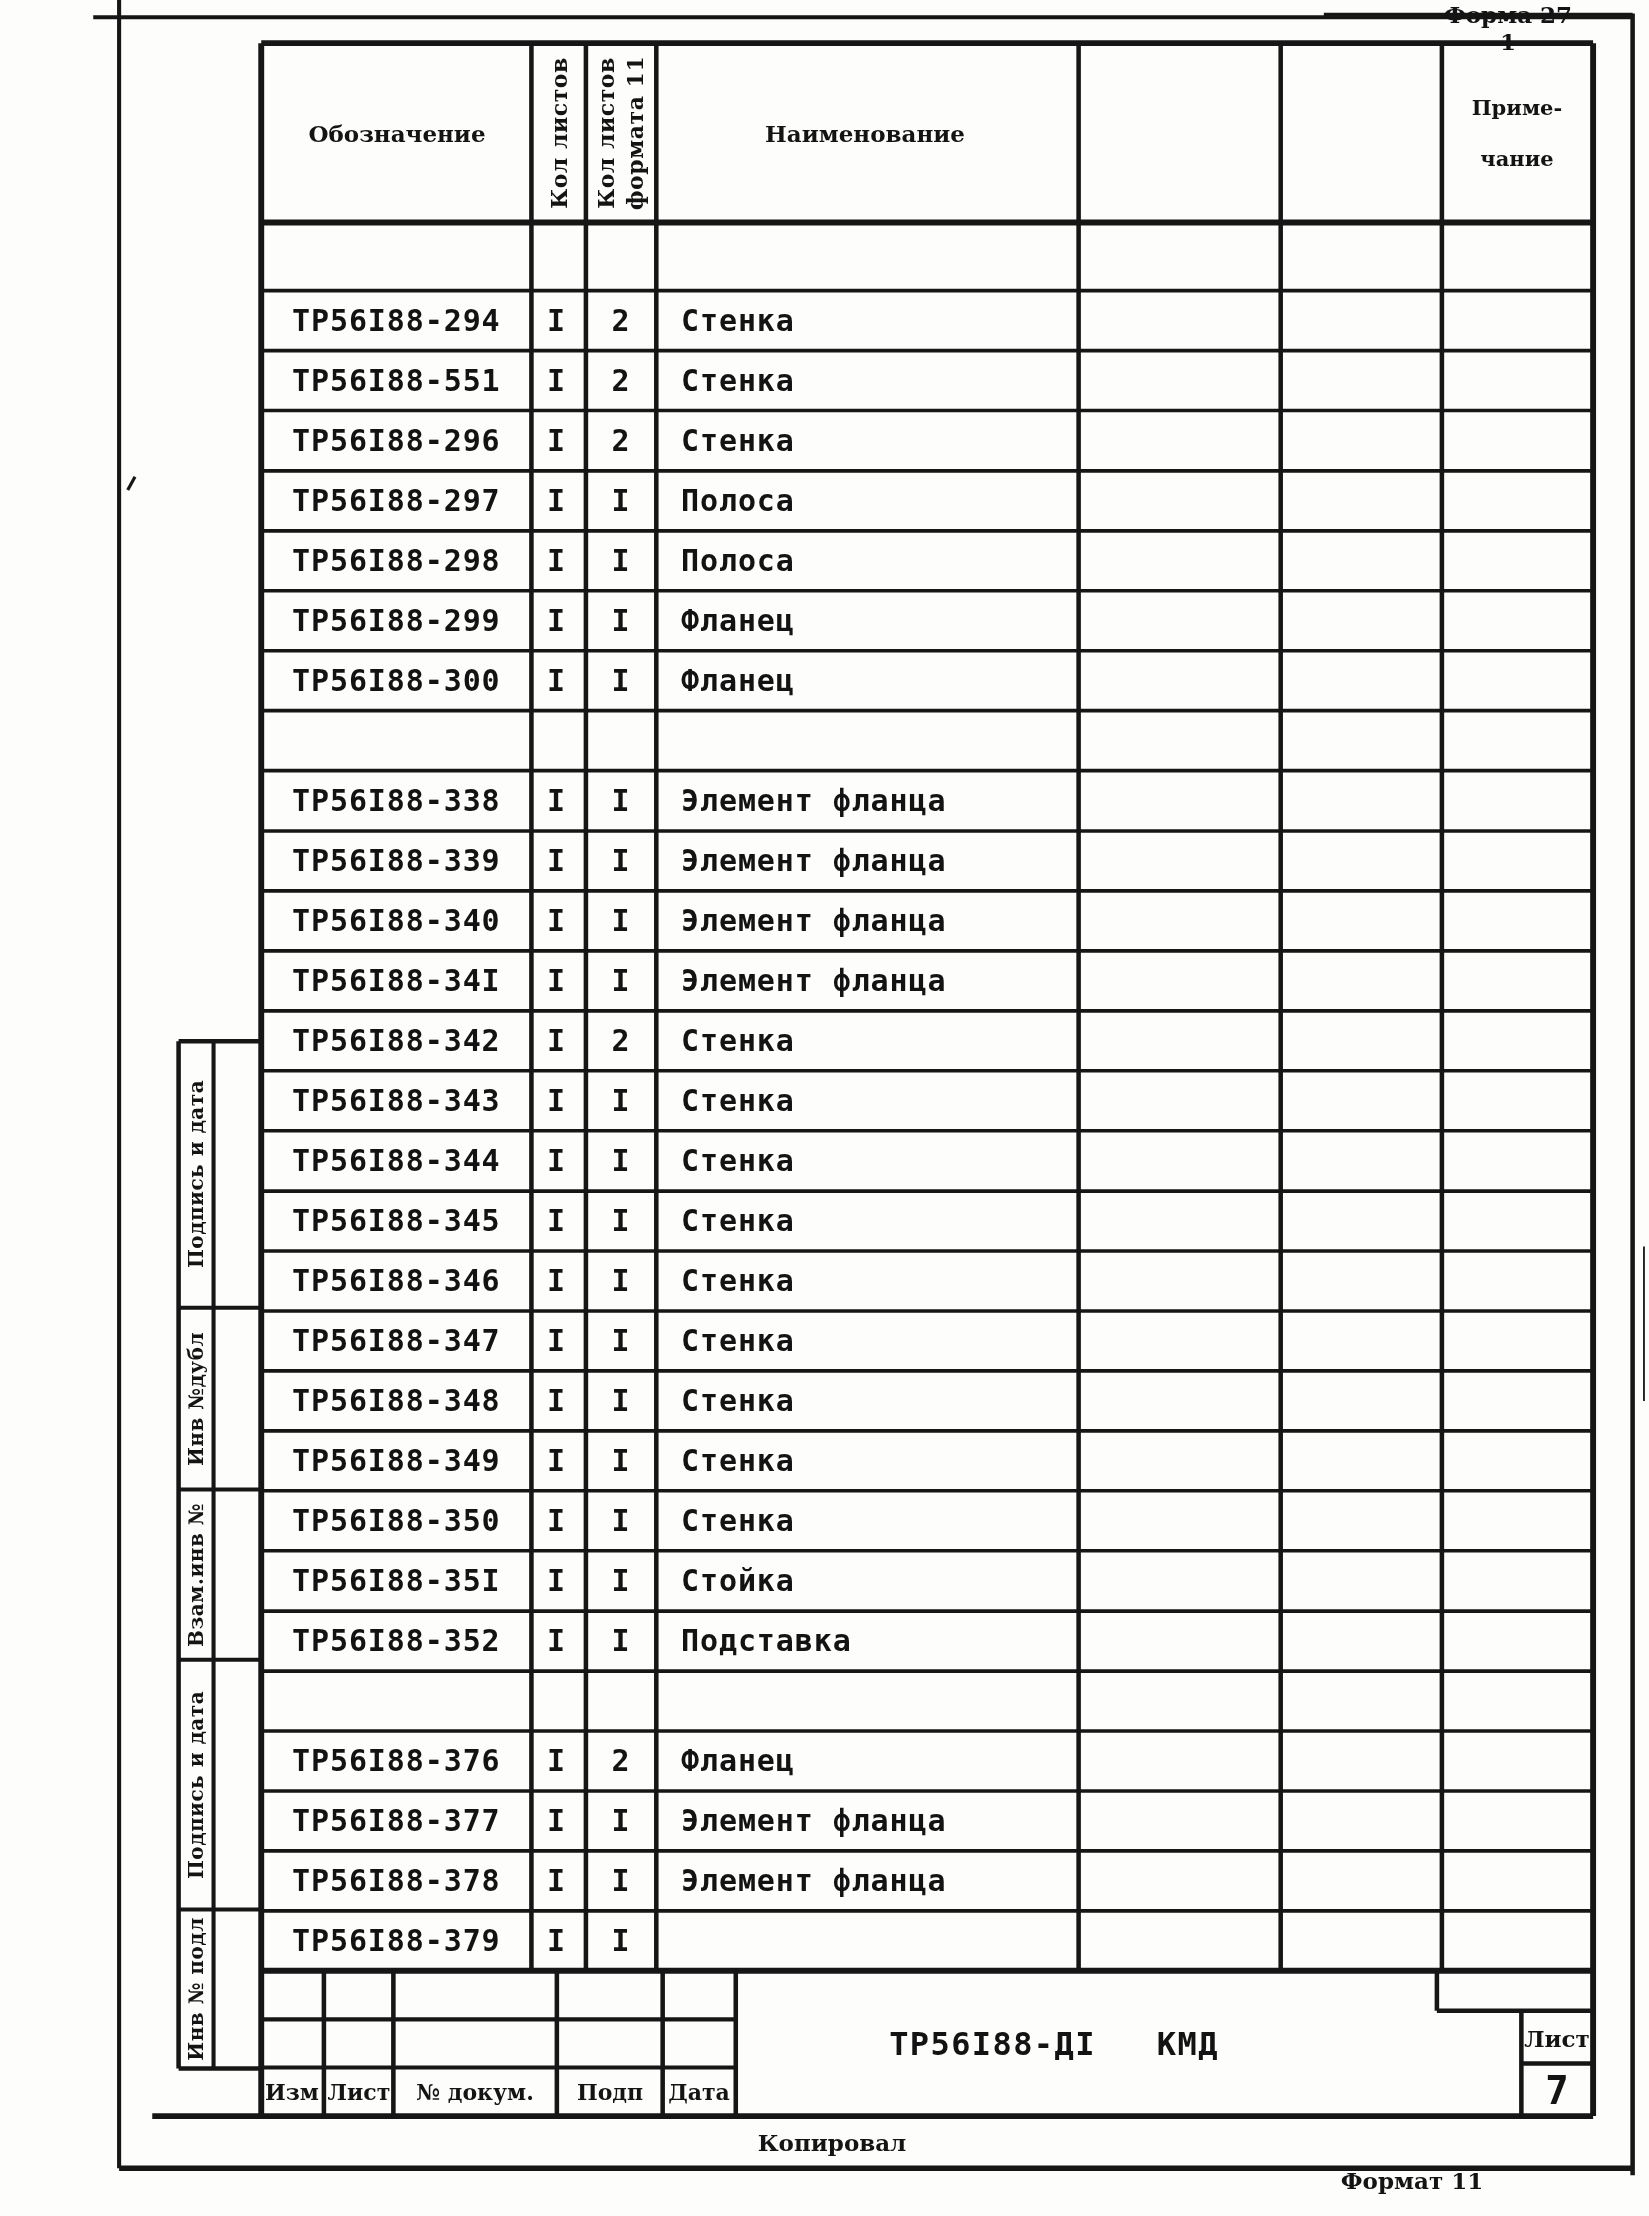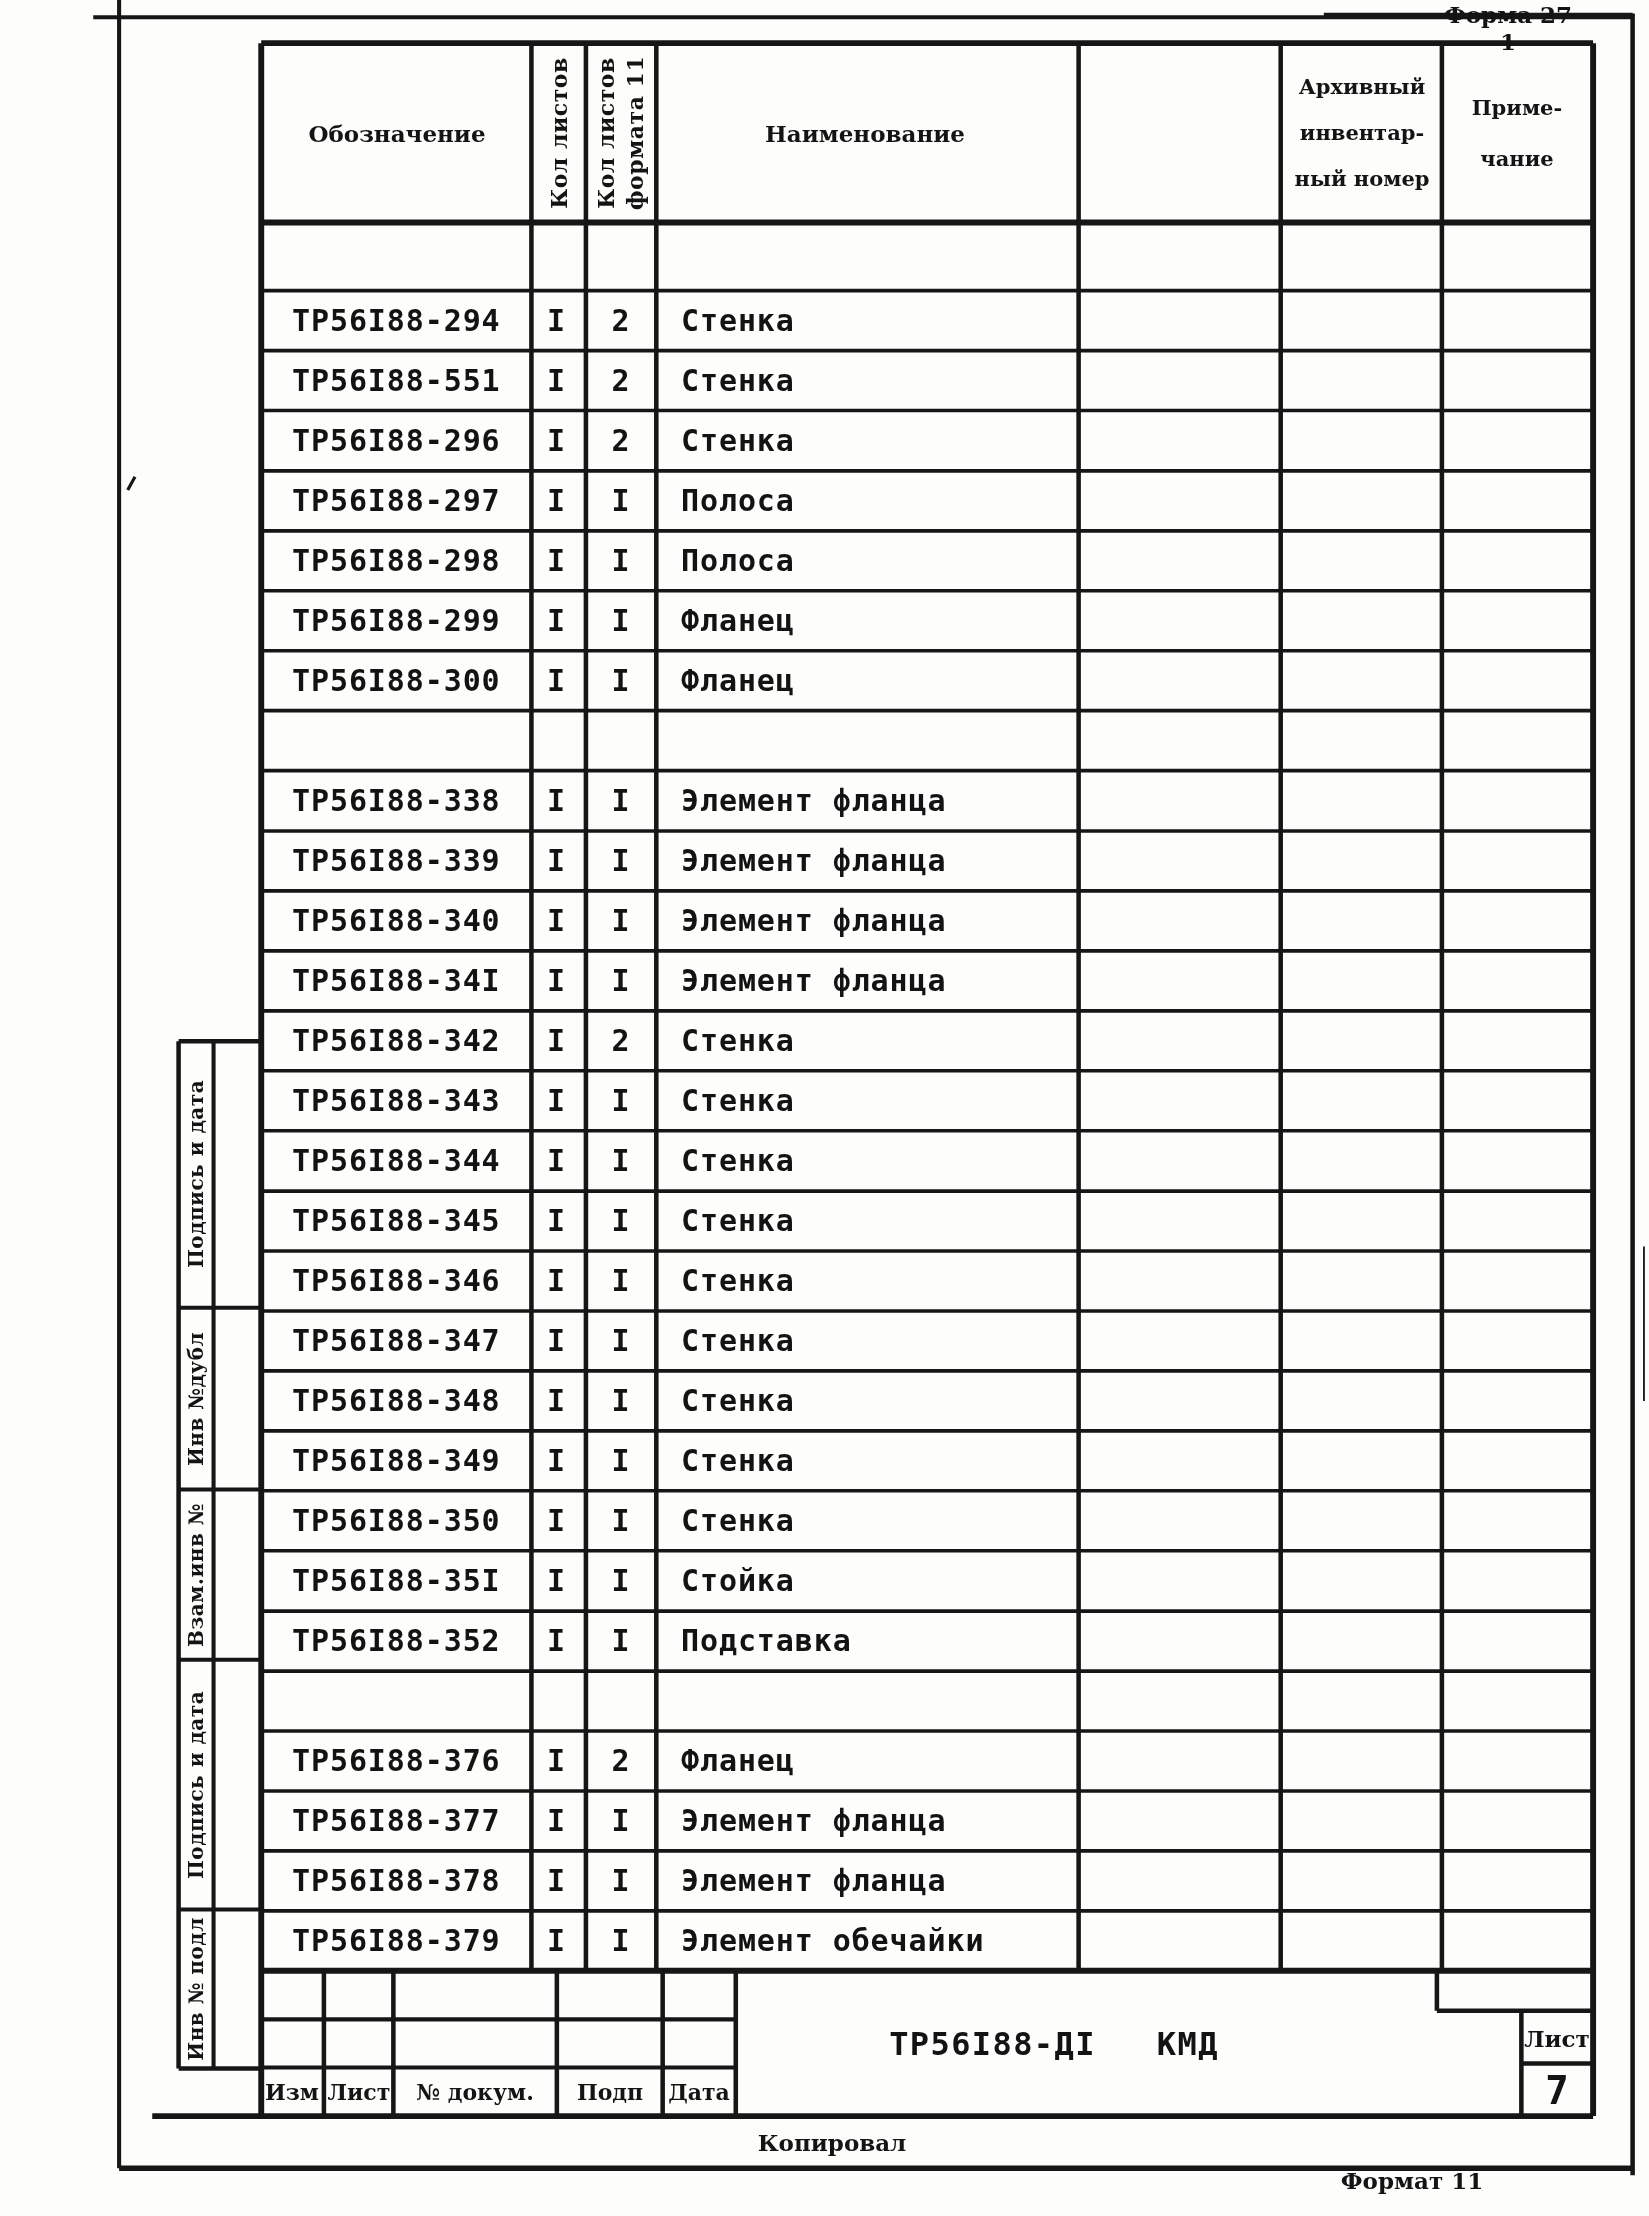--- a/index.html
+++ b/index.html
@@ -183,9 +183,6 @@
   <div class="ctext print h-big" style="left:865px; top:133px;">Наименование</div>
 
 
-  <div class="ctext print h-arch" style="left:1362px; top:133px;">Архивный
-инвентар-
-ный номер</div>
 
   <div class="ctext print h-mid" style="left:1517px; top:133px;">Приме-
 чание</div>

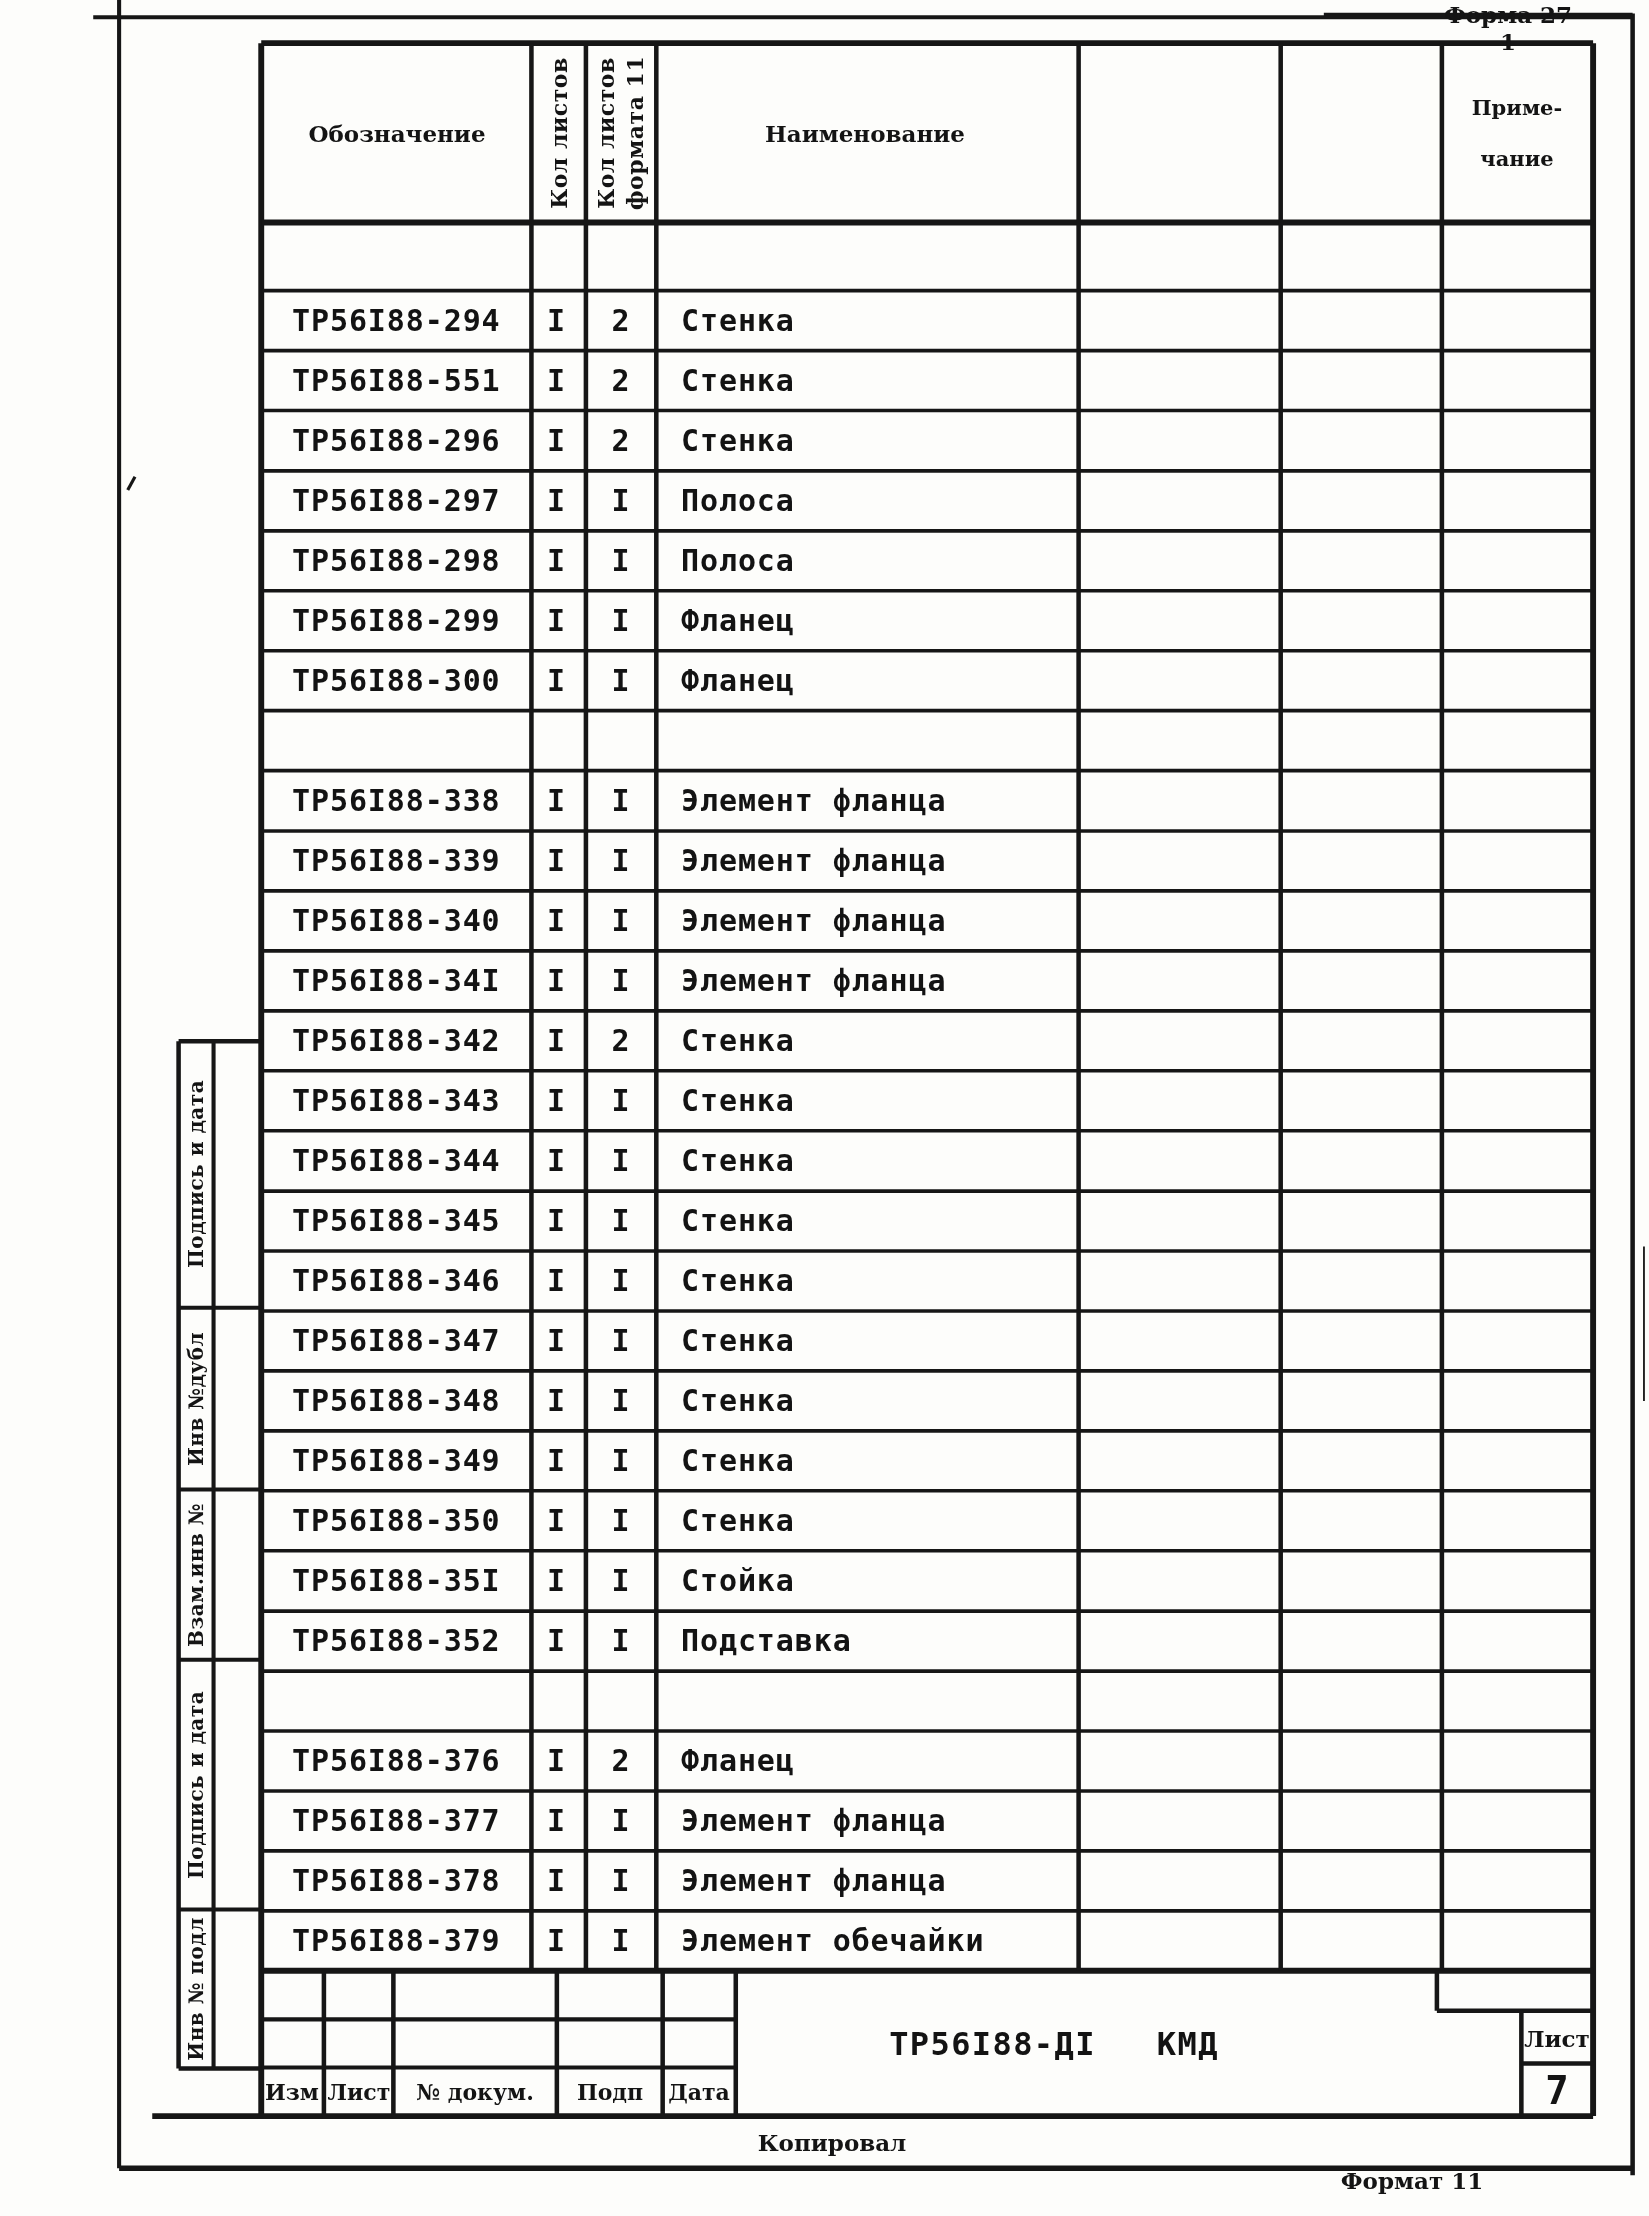--- a/index.html
+++ b/index.html
@@ -354,7 +354,6 @@
       <span class="cell c-des">ТР56I88-379</span>
       <span class="cell c-n1">I</span>
       <span class="cell c-n2">I</span>
-      <span class="cell c-name">Элемент обечайки</span>
     </div>
     </div>
 

